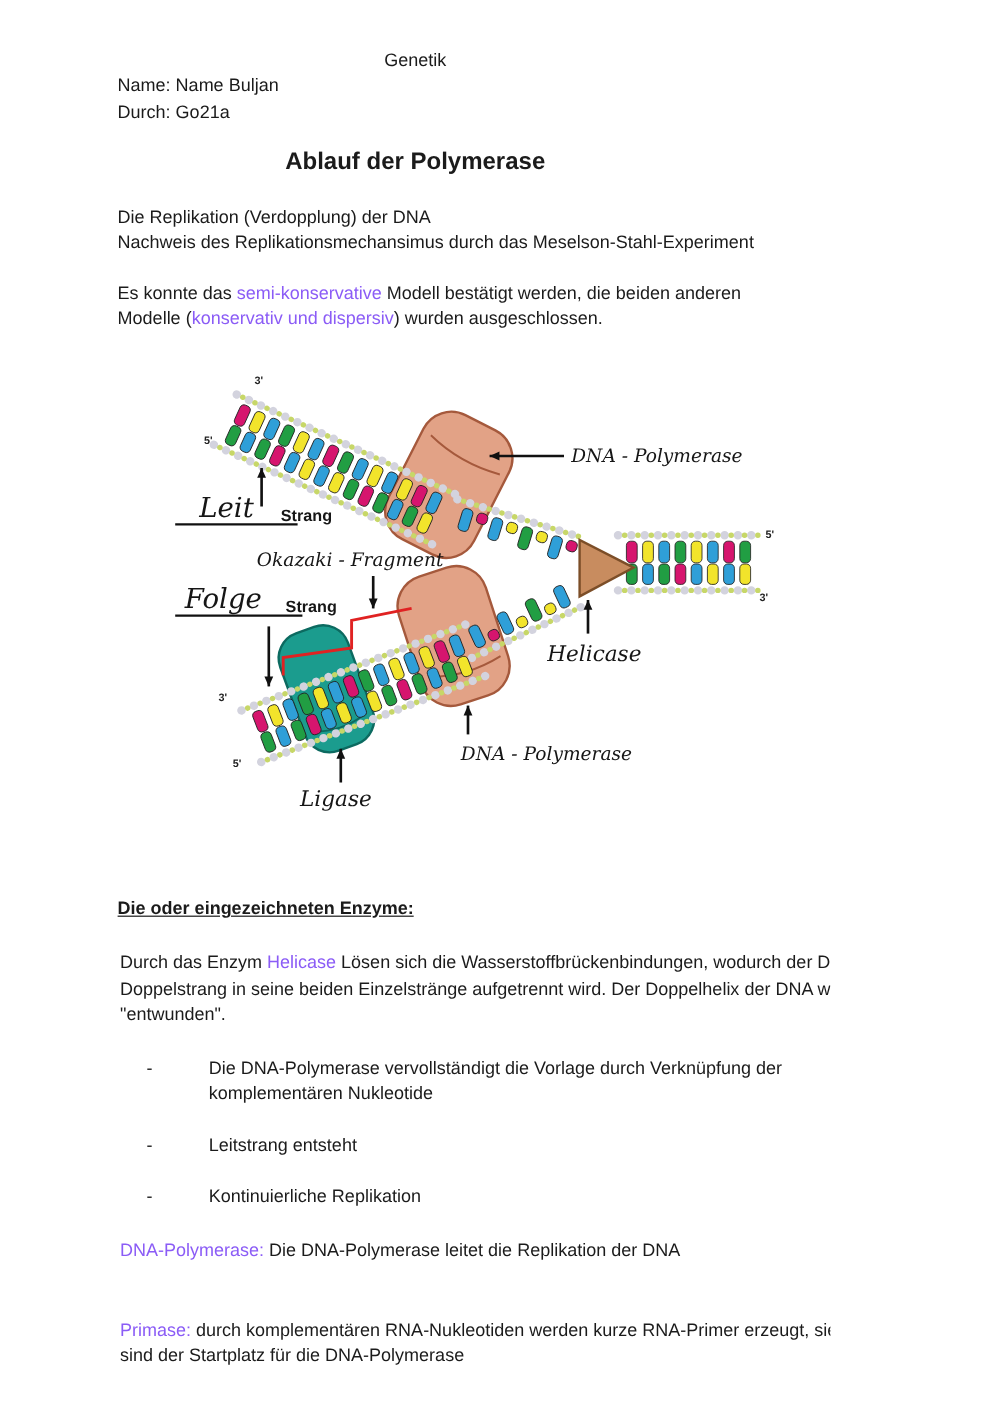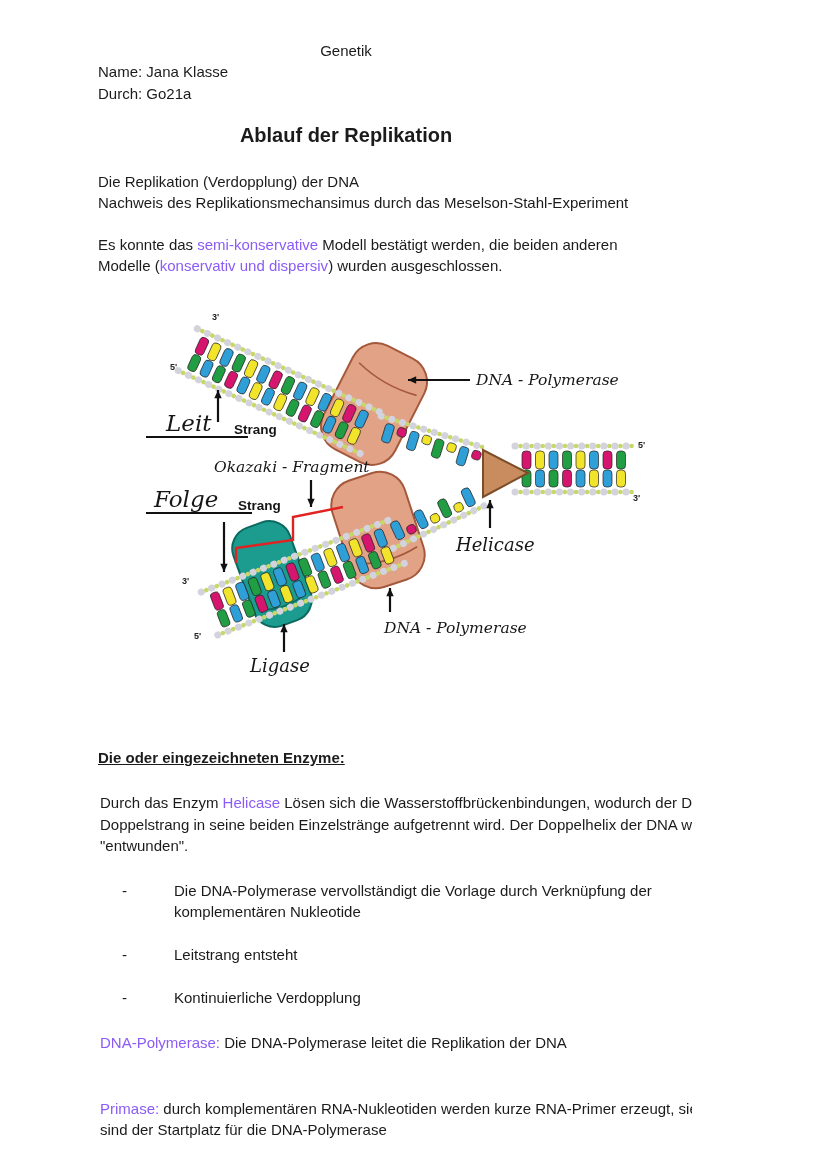--- a/index.html
+++ b/index.html
@@ -31,7 +31,7 @@
 <div class="page">
 
   <div class="tcenter small" style="top:40px">Genetik</div>
-  <div class="abs small" style="top:61px;left:98px">Name: Jana Klasse</div>
+  <div class="abs small" style="top:61px;left:98px">Name: Name Buljan</div>
   <div class="abs small" style="top:83px;left:98px">Durch: Go21a</div>
   <div class="tcenter title" style="top:124px">Ablauf der Replikation</div>
 

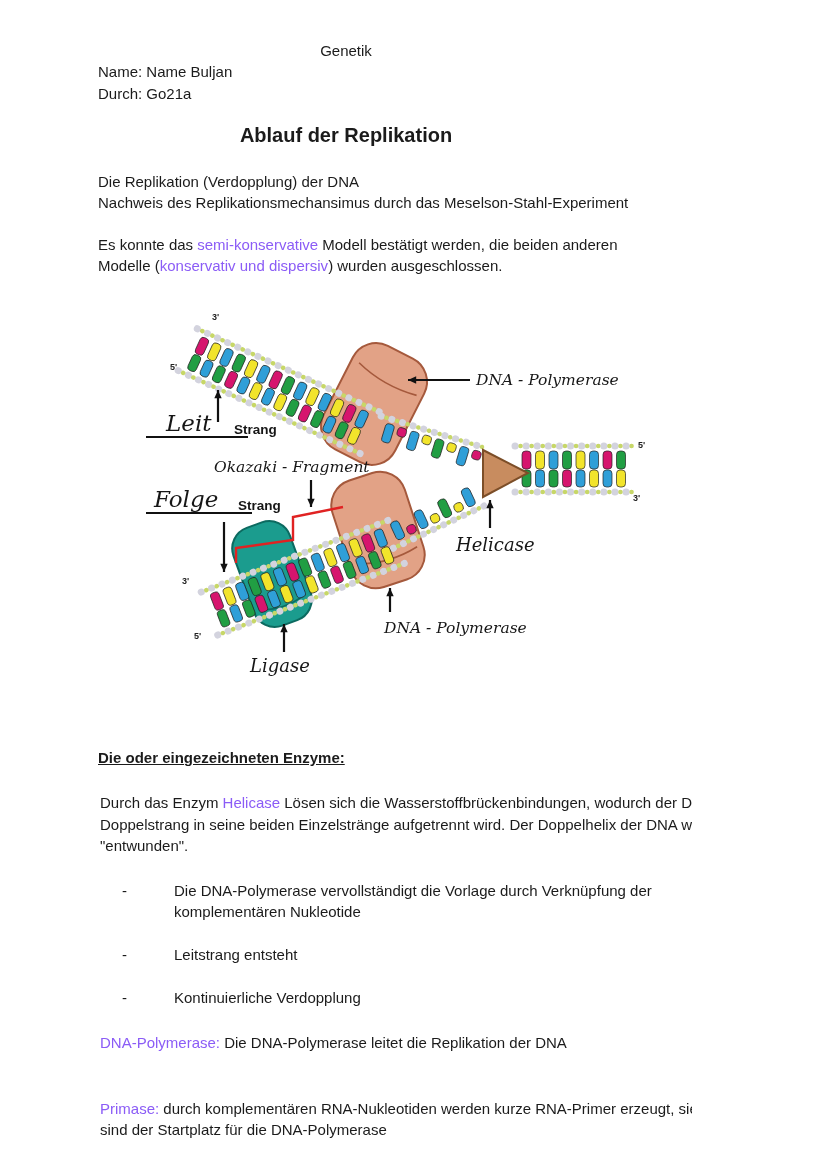--- a/index.html
+++ b/index.html
@@ -33,7 +33,7 @@
   <div class="tcenter small" style="top:40px">Genetik</div>
   <div class="abs small" style="top:61px;left:98px">Name: Name Buljan</div>
   <div class="abs small" style="top:83px;left:98px">Durch: Go21a</div>
-  <div class="tcenter title" style="top:124px">Ablauf der Replikation</div>
+  <div class="tcenter title" style="top:124px">Ablauf der Polymerase</div>
 
   <p class="abs body" style="top:171px;left:98px;width:644px"><span>Die Replikation (Verdopplung) der DNA
 Nachweis des Replikationsmechansimus durch das Meselson-Stahl-Experiment</span></p>

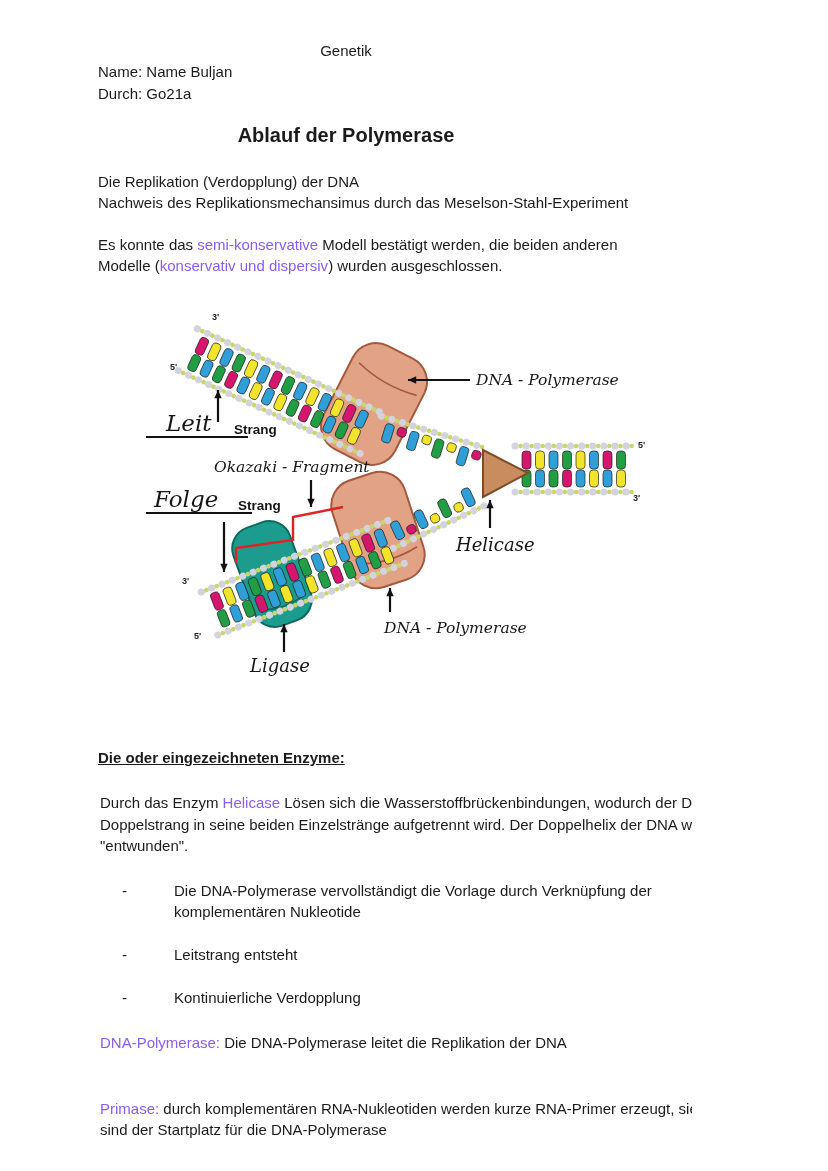--- a/index.html
+++ b/index.html
@@ -226,7 +226,7 @@
     <div class="bullet"><span class="bdash">-</span><span class="btxt">Die DNA-Polymerase vervollständigt die Vorlage durch Verknüpfung der
 komplementären Nukleotide</span></div>
     <div class="bullet"><span class="bdash">-</span><span class="btxt">Leitstrang entsteht</span></div>
-    <div class="bullet"><span class="bdash">-</span><span class="btxt">Kontinuierliche Verdopplung</span></div>
+    <div class="bullet"><span class="bdash">-</span><span class="btxt">Kontinuierliche Replikation</span></div>
     <p><span class="purple">DNA-Polymerase:</span><span> Die DNA-Polymerase leitet die Replikation der DNA</span></p>
     <p class="gap"><span class="purple">Primase:</span><span> durch komplementären RNA-Nukleotiden werden kurze RNA-Primer erzeugt, sie
 sind der Startplatz für die DNA-Polymerase</span></p>

